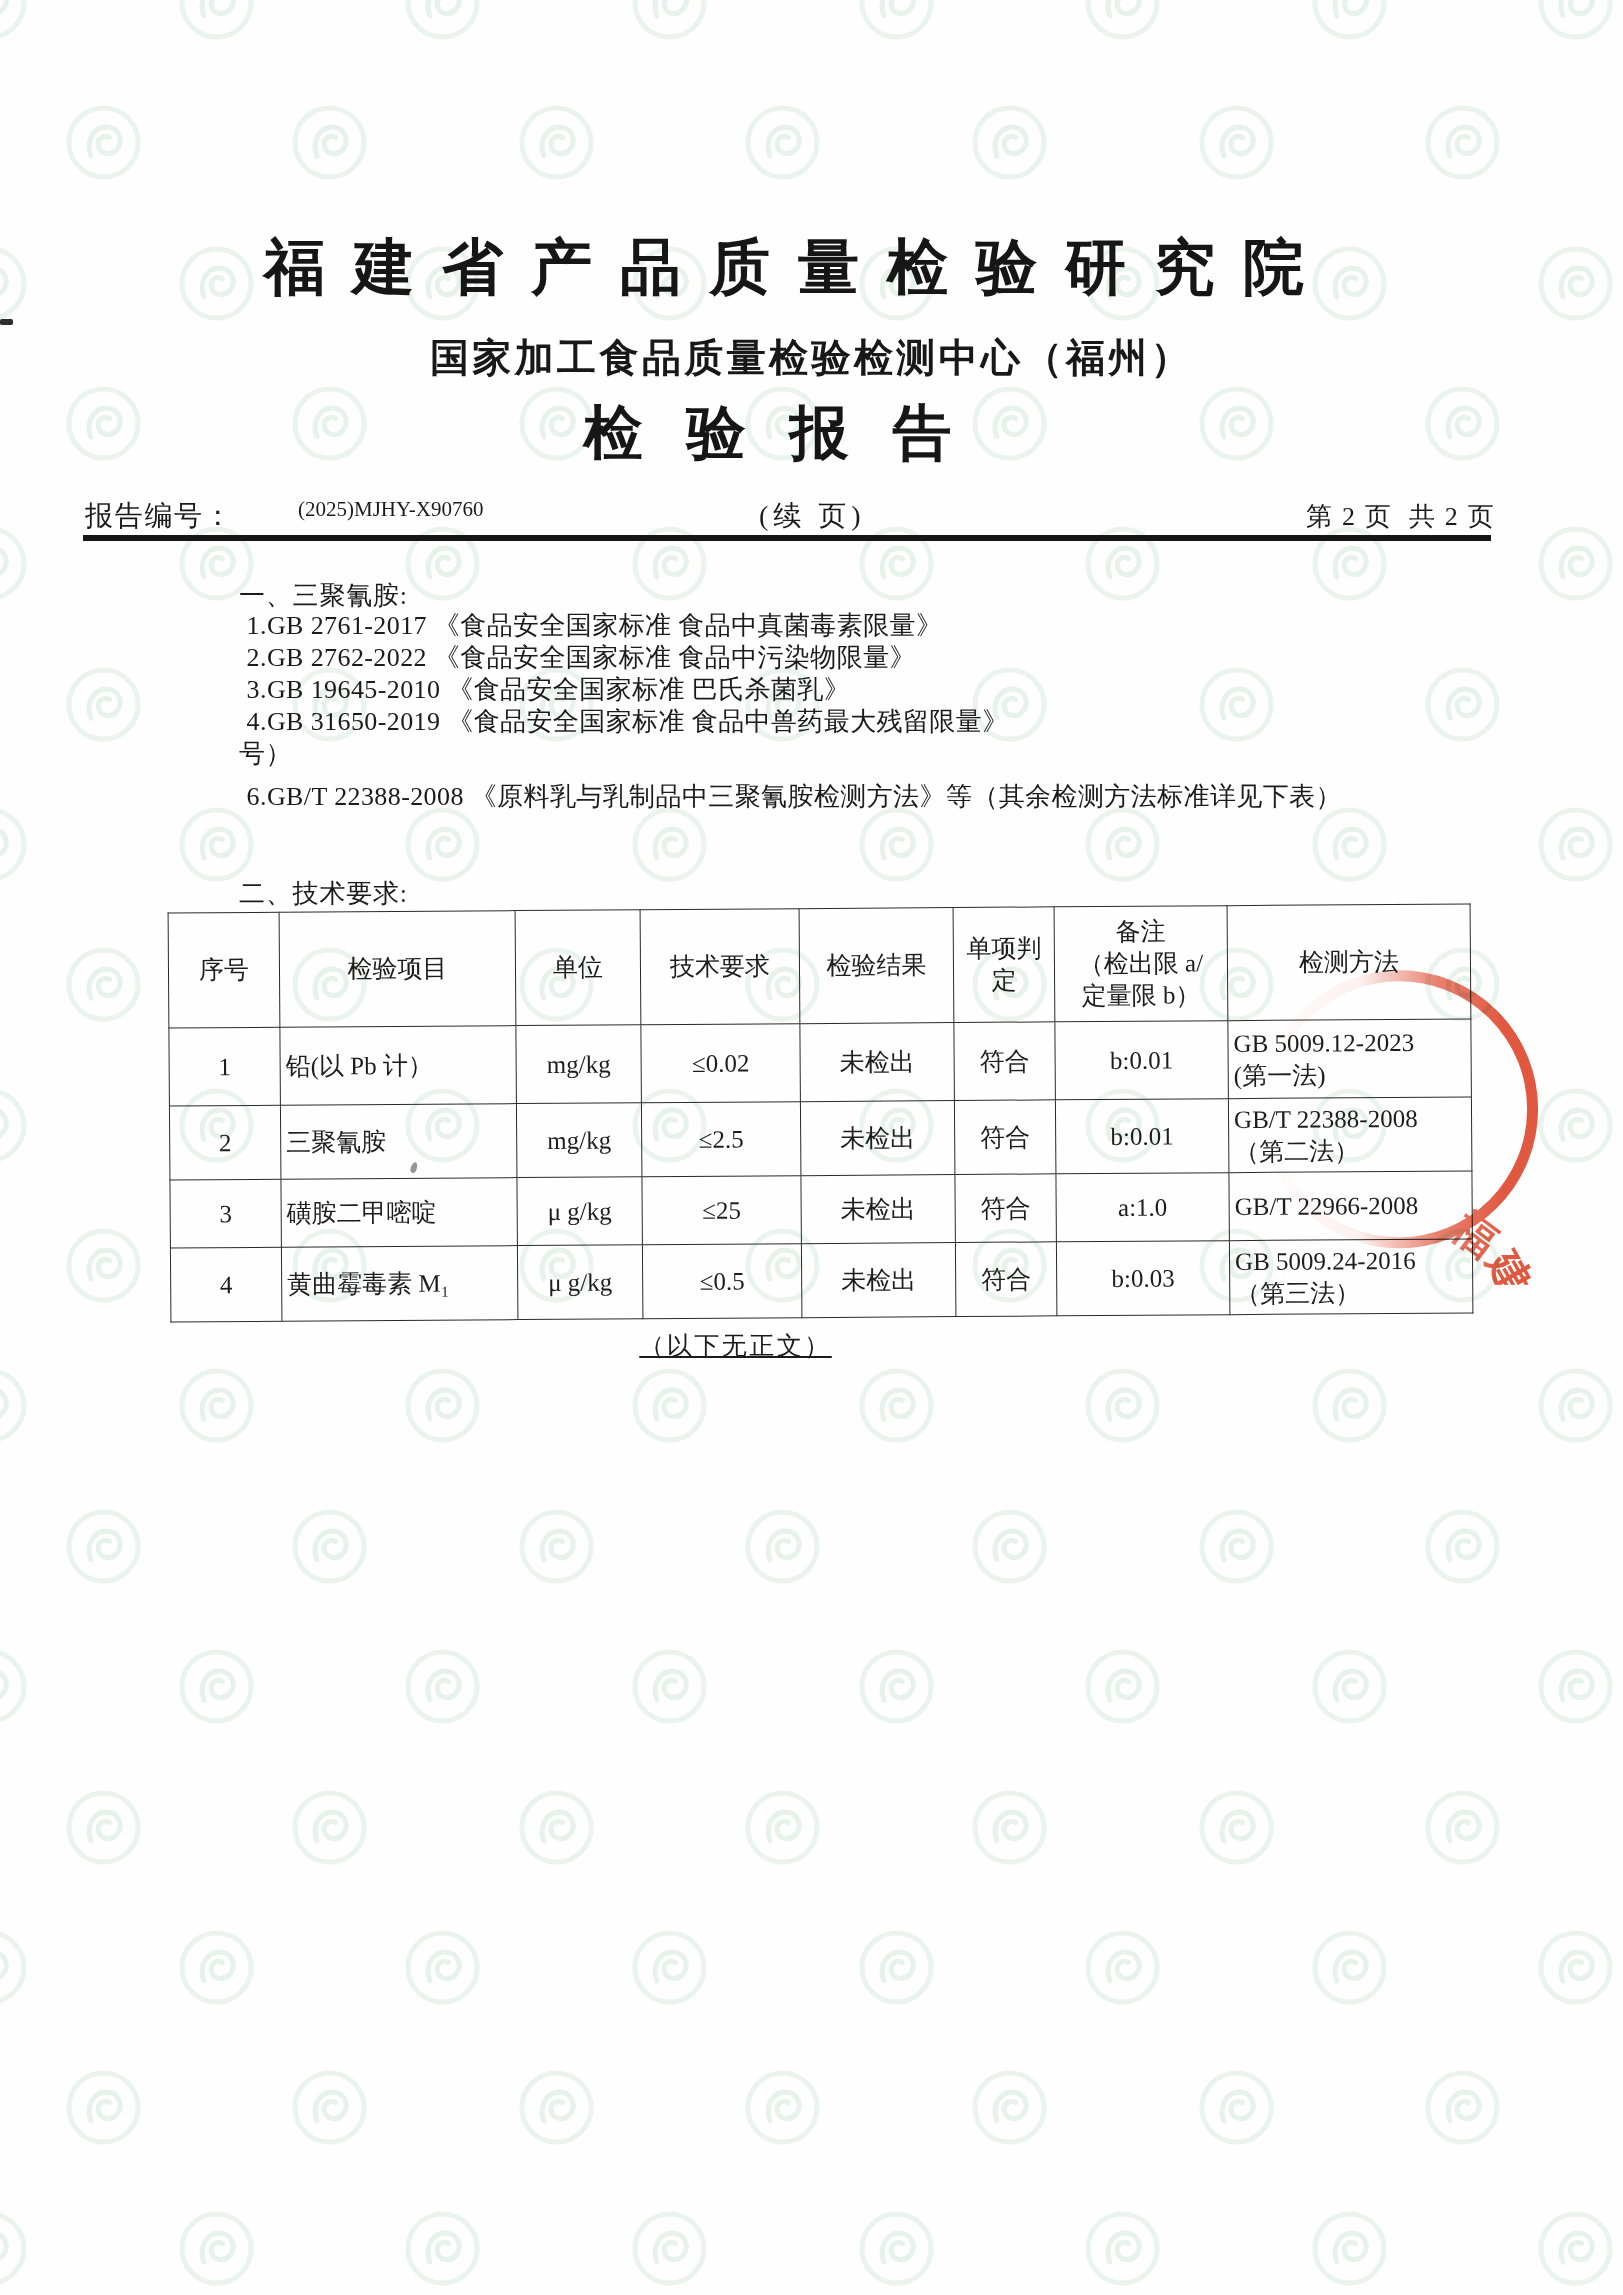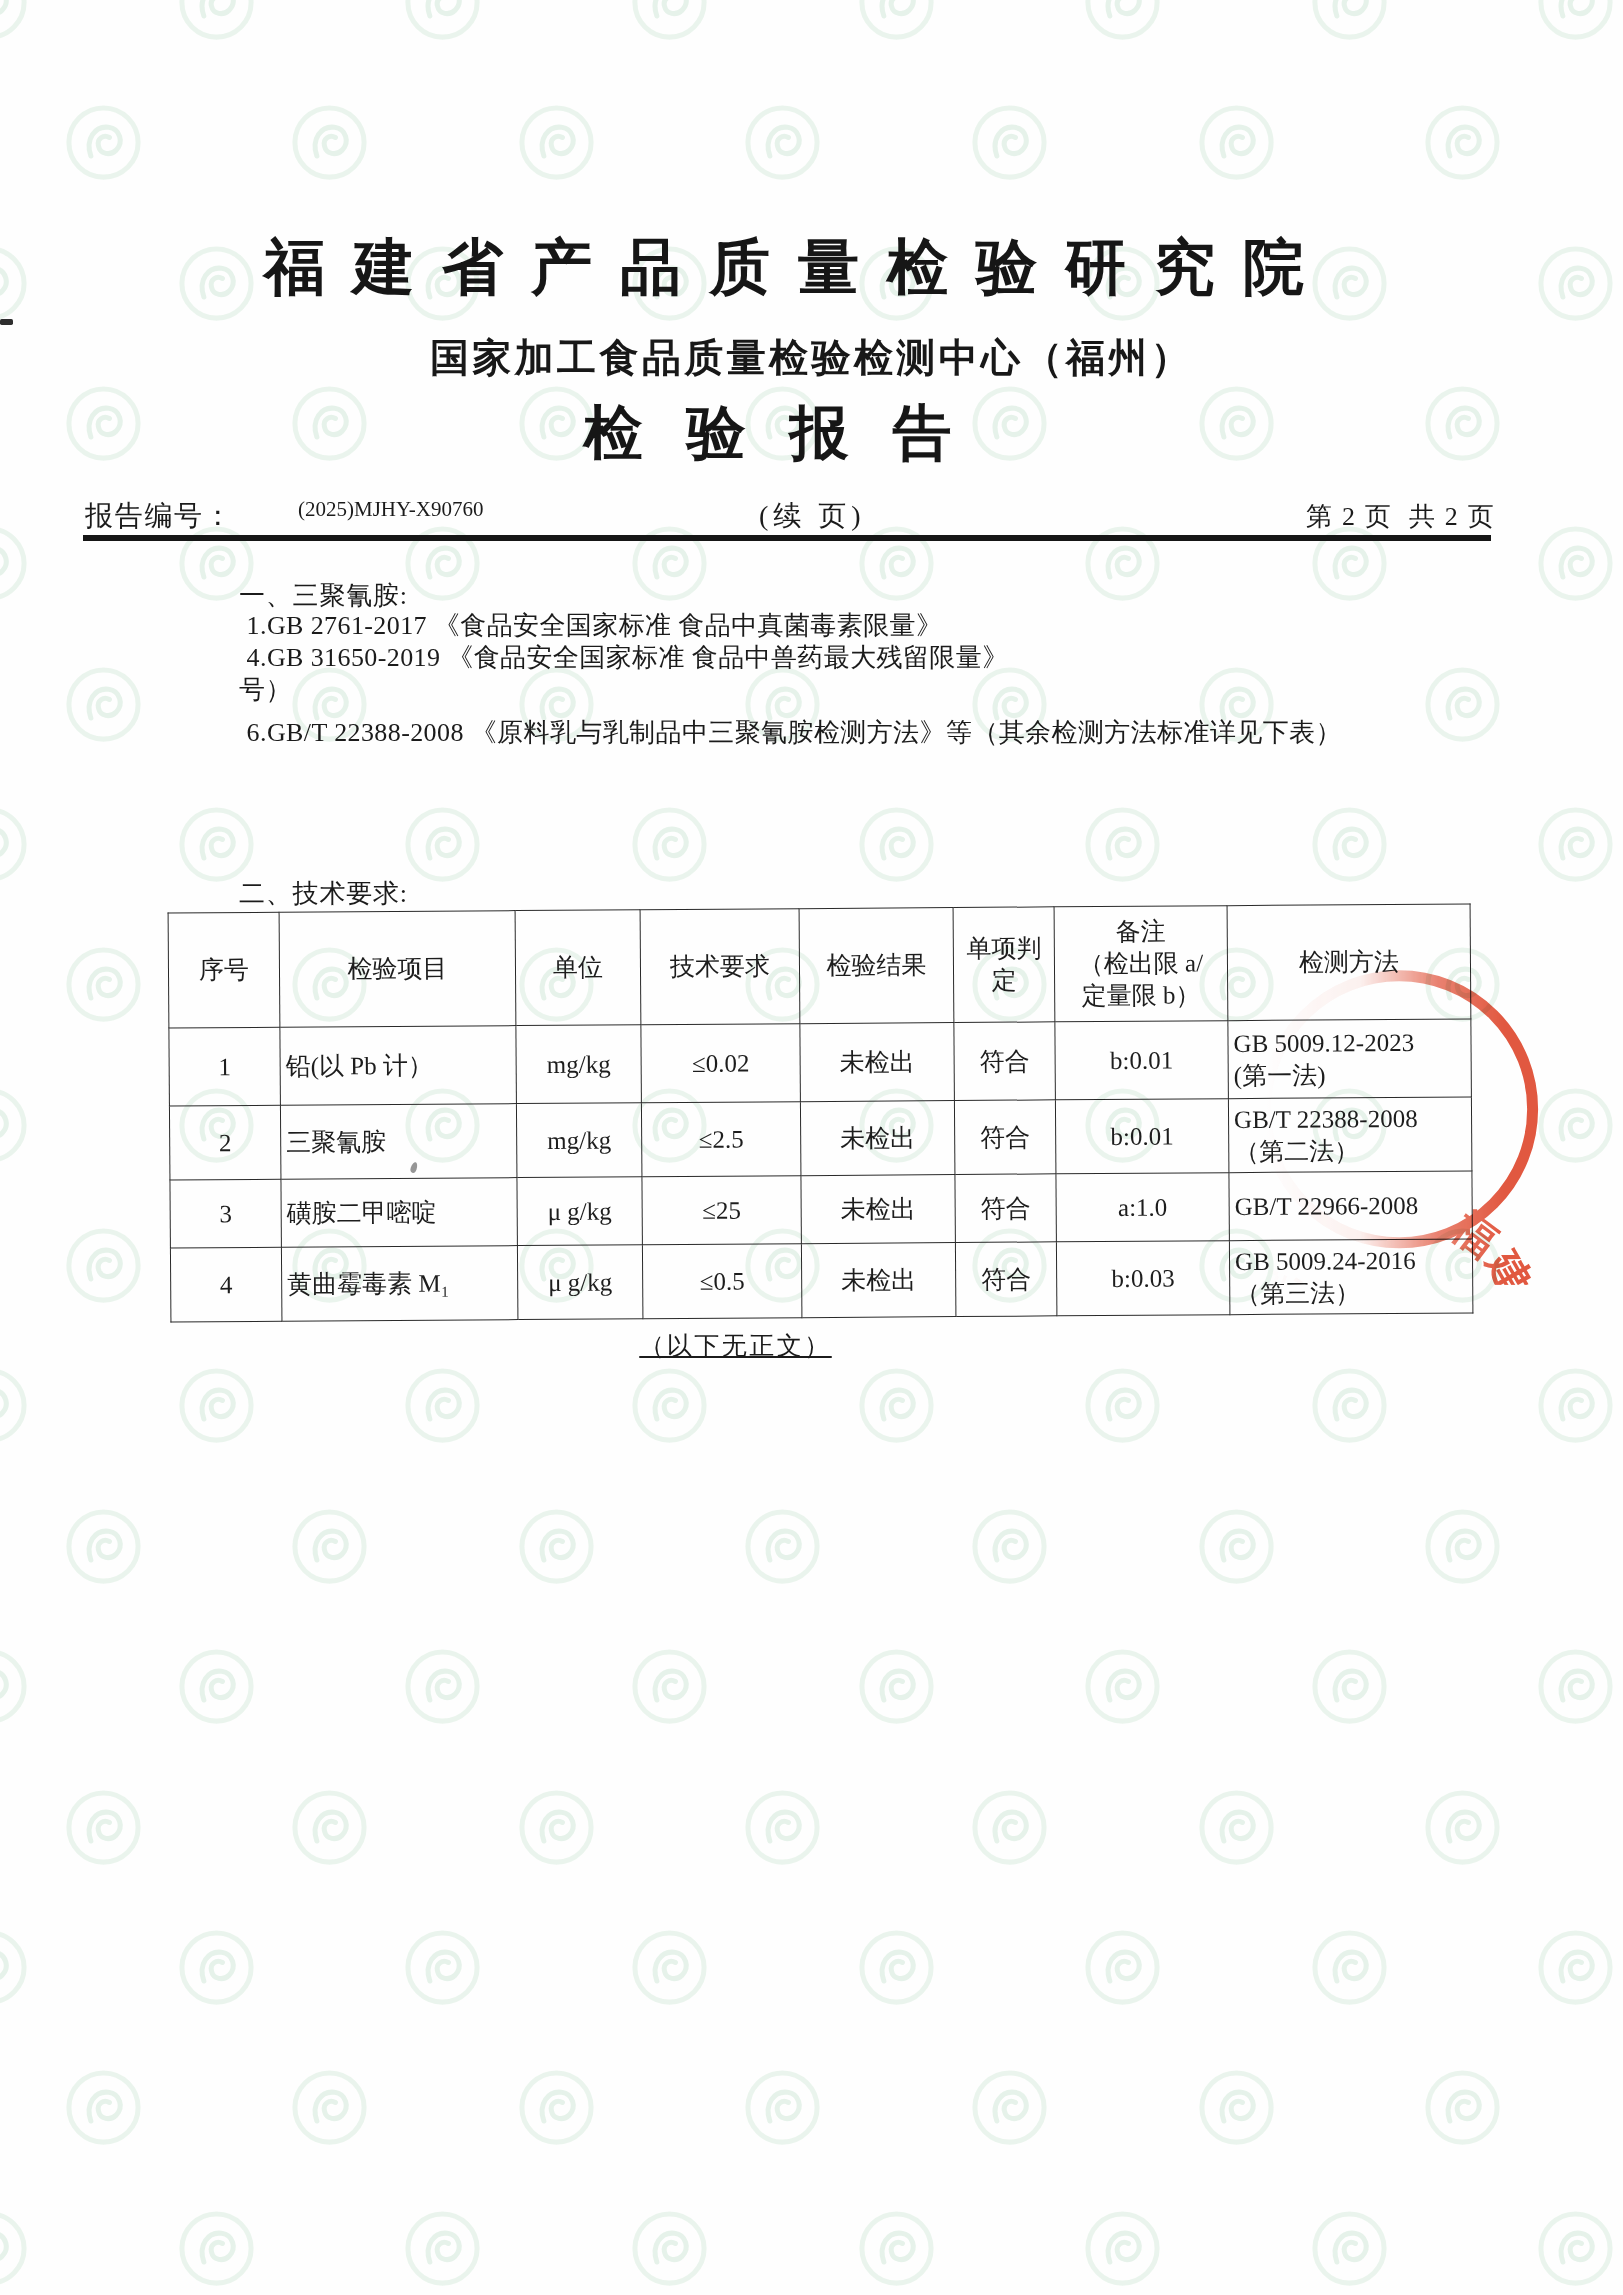--- a/index.html
+++ b/index.html
@@ -584,6 +584,7 @@
 
     <div id="basis-lines">
         <div class="basis-line indent">1.GB 2761-2017 《食品安全国家标准 食品中真菌毒素限量》</div>
+        <div class="basis-line indent">2.GB 2762-2022 《食品安全国家标准 食品中污染物限量》</div>
         <div class="basis-line indent">4.GB 31650-2019 《食品安全国家标准 食品中兽药最大残留限量》</div>
         <div class="basis-line">号）</div>
         <div class="basis-line indent gap">6.GB/T 22388-2008 《原料乳与乳制品中三聚氰胺检测方法》等（其余检测方法标准详见下表）</div>

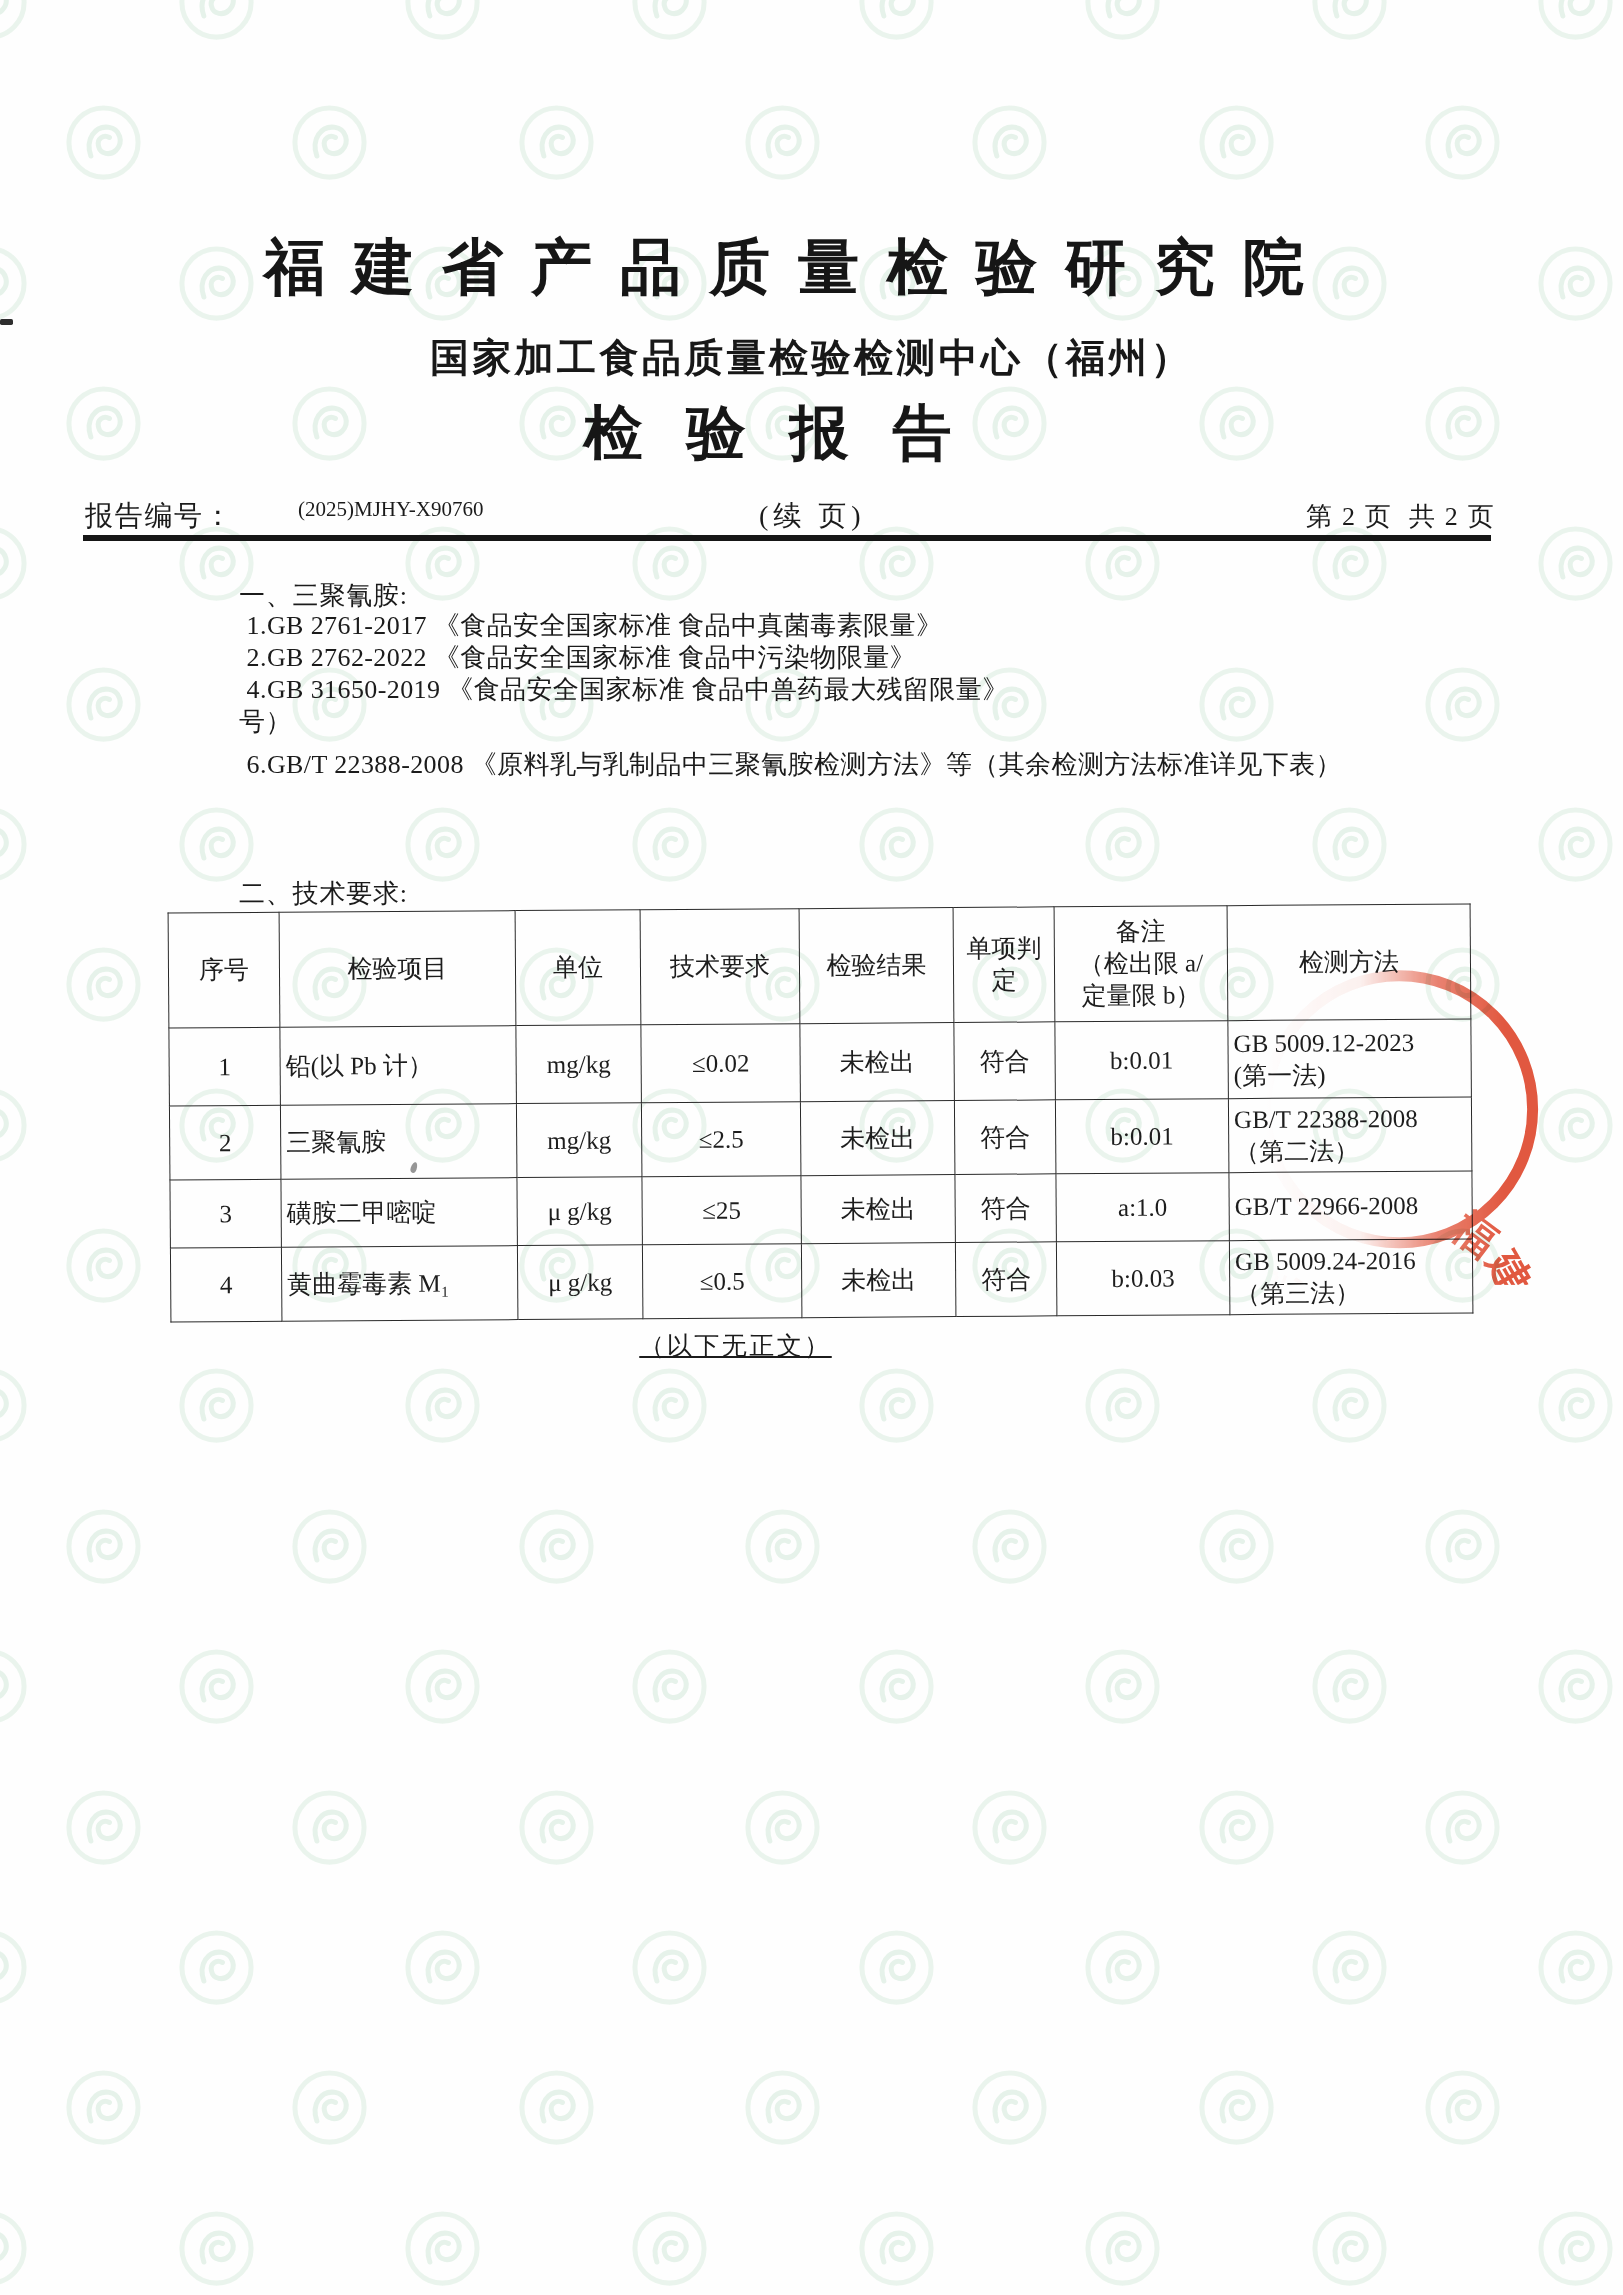--- a/index.html
+++ b/index.html
@@ -585,6 +585,7 @@
     <div id="basis-lines">
         <div class="basis-line indent">1.GB 2761-2017 《食品安全国家标准 食品中真菌毒素限量》</div>
         <div class="basis-line indent">2.GB 2762-2022 《食品安全国家标准 食品中污染物限量》</div>
+        <div class="basis-line indent">3.GB 19645-2010 《食品安全国家标准 巴氏杀菌乳》</div>
         <div class="basis-line indent">4.GB 31650-2019 《食品安全国家标准 食品中兽药最大残留限量》</div>
         <div class="basis-line">号）</div>
         <div class="basis-line indent gap">6.GB/T 22388-2008 《原料乳与乳制品中三聚氰胺检测方法》等（其余检测方法标准详见下表）</div>

